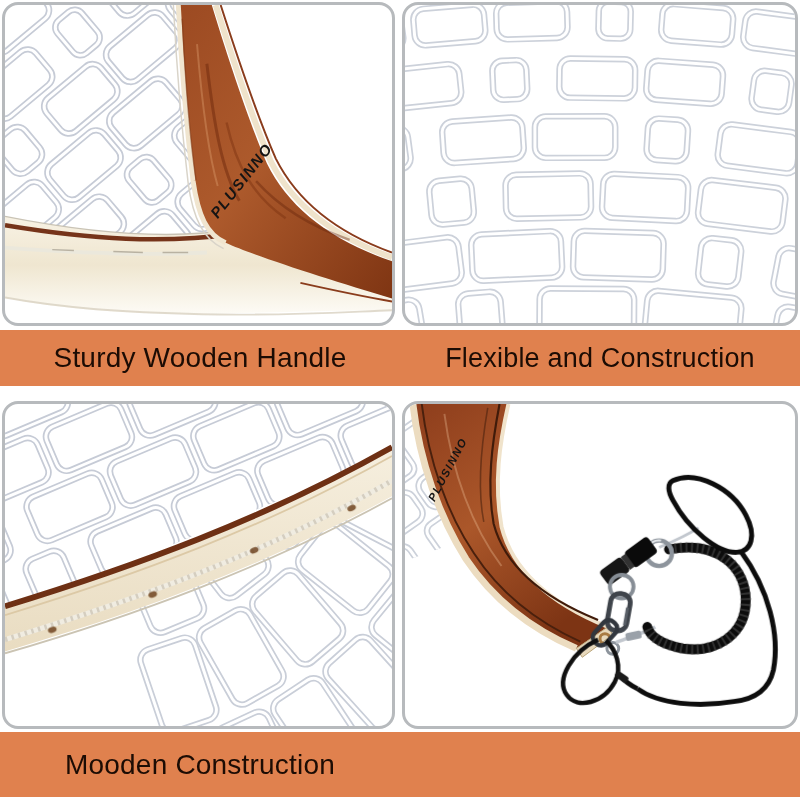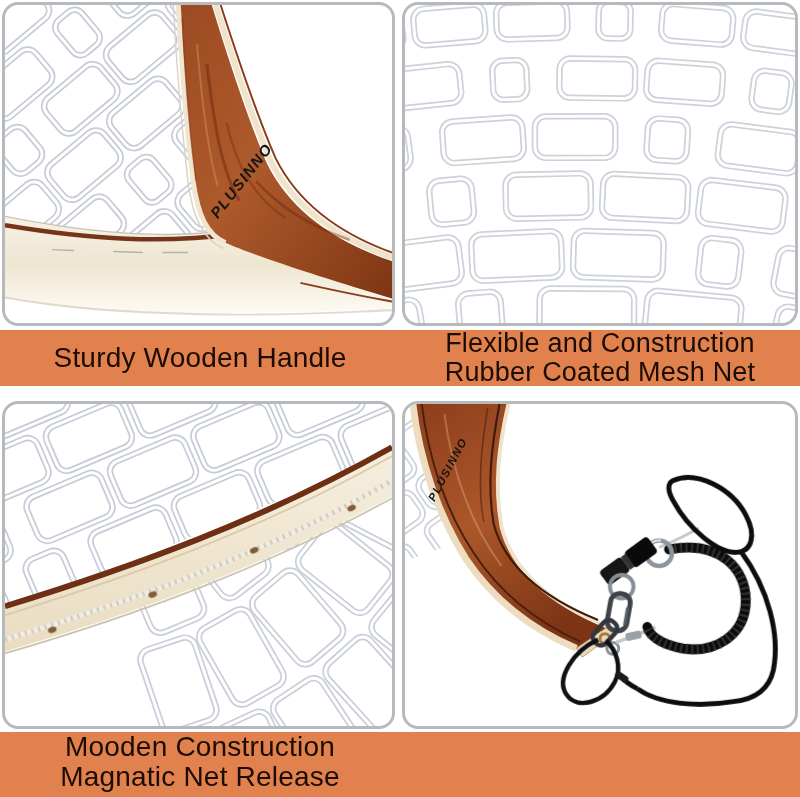--- a/index.html
+++ b/index.html
@@ -238,7 +238,6 @@
     </div>
     <div class="cap two">
       <span>Flexible and Construction</span>
-      <span>Rubber Coated Mesh Net</span>
     </div>
   </div>
 

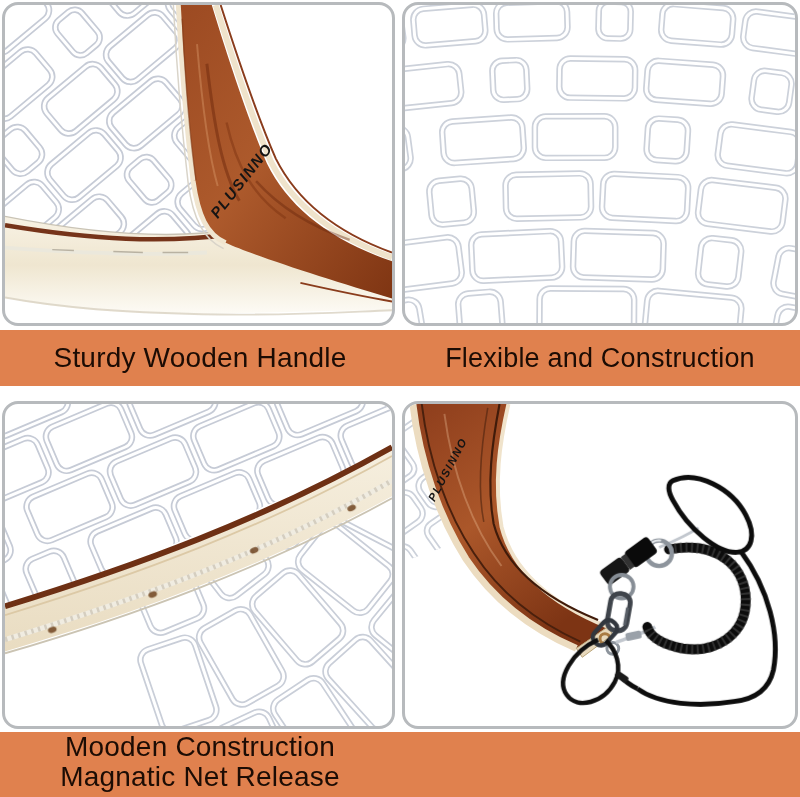--- a/index.html
+++ b/index.html
@@ -12,7 +12,7 @@
   .panel svg{display:block;width:100%;height:100%;}
   .band{position:absolute;left:0;width:800px;background:#e0814e;display:flex;}
   #band1{top:330px;height:56px;}
-  #band2{top:732px;height:65px;flex-direction:column;}
+  #band2{top:732px;height:65px;}
   .cap{width:50%;display:flex;flex-direction:column;justify-content:center;align-items:center;
        color:#1c0c04;font-size:28px;line-height:30px;letter-spacing:.2px;}
   .cap.two{font-size:27px;line-height:29px;}

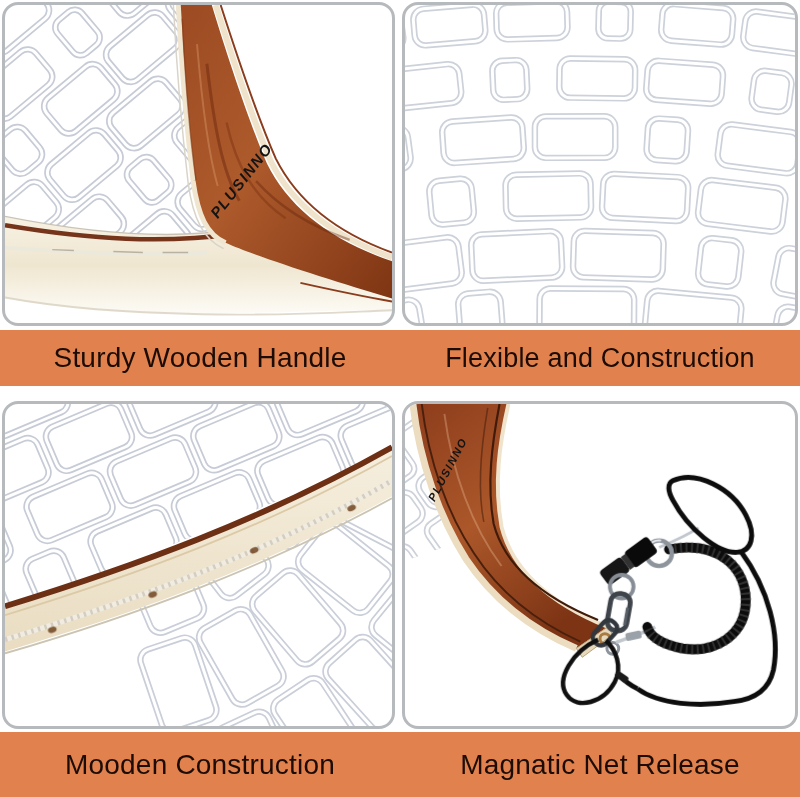--- a/index.html
+++ b/index.html
@@ -511,9 +511,6 @@
     <div class="cap">
       <span>Mooden Construction</span>
     </div>
-    <div class="cap">
-      <span>Magnatic Net Release</span>
-    </div>
   </div>
 
 </div>

